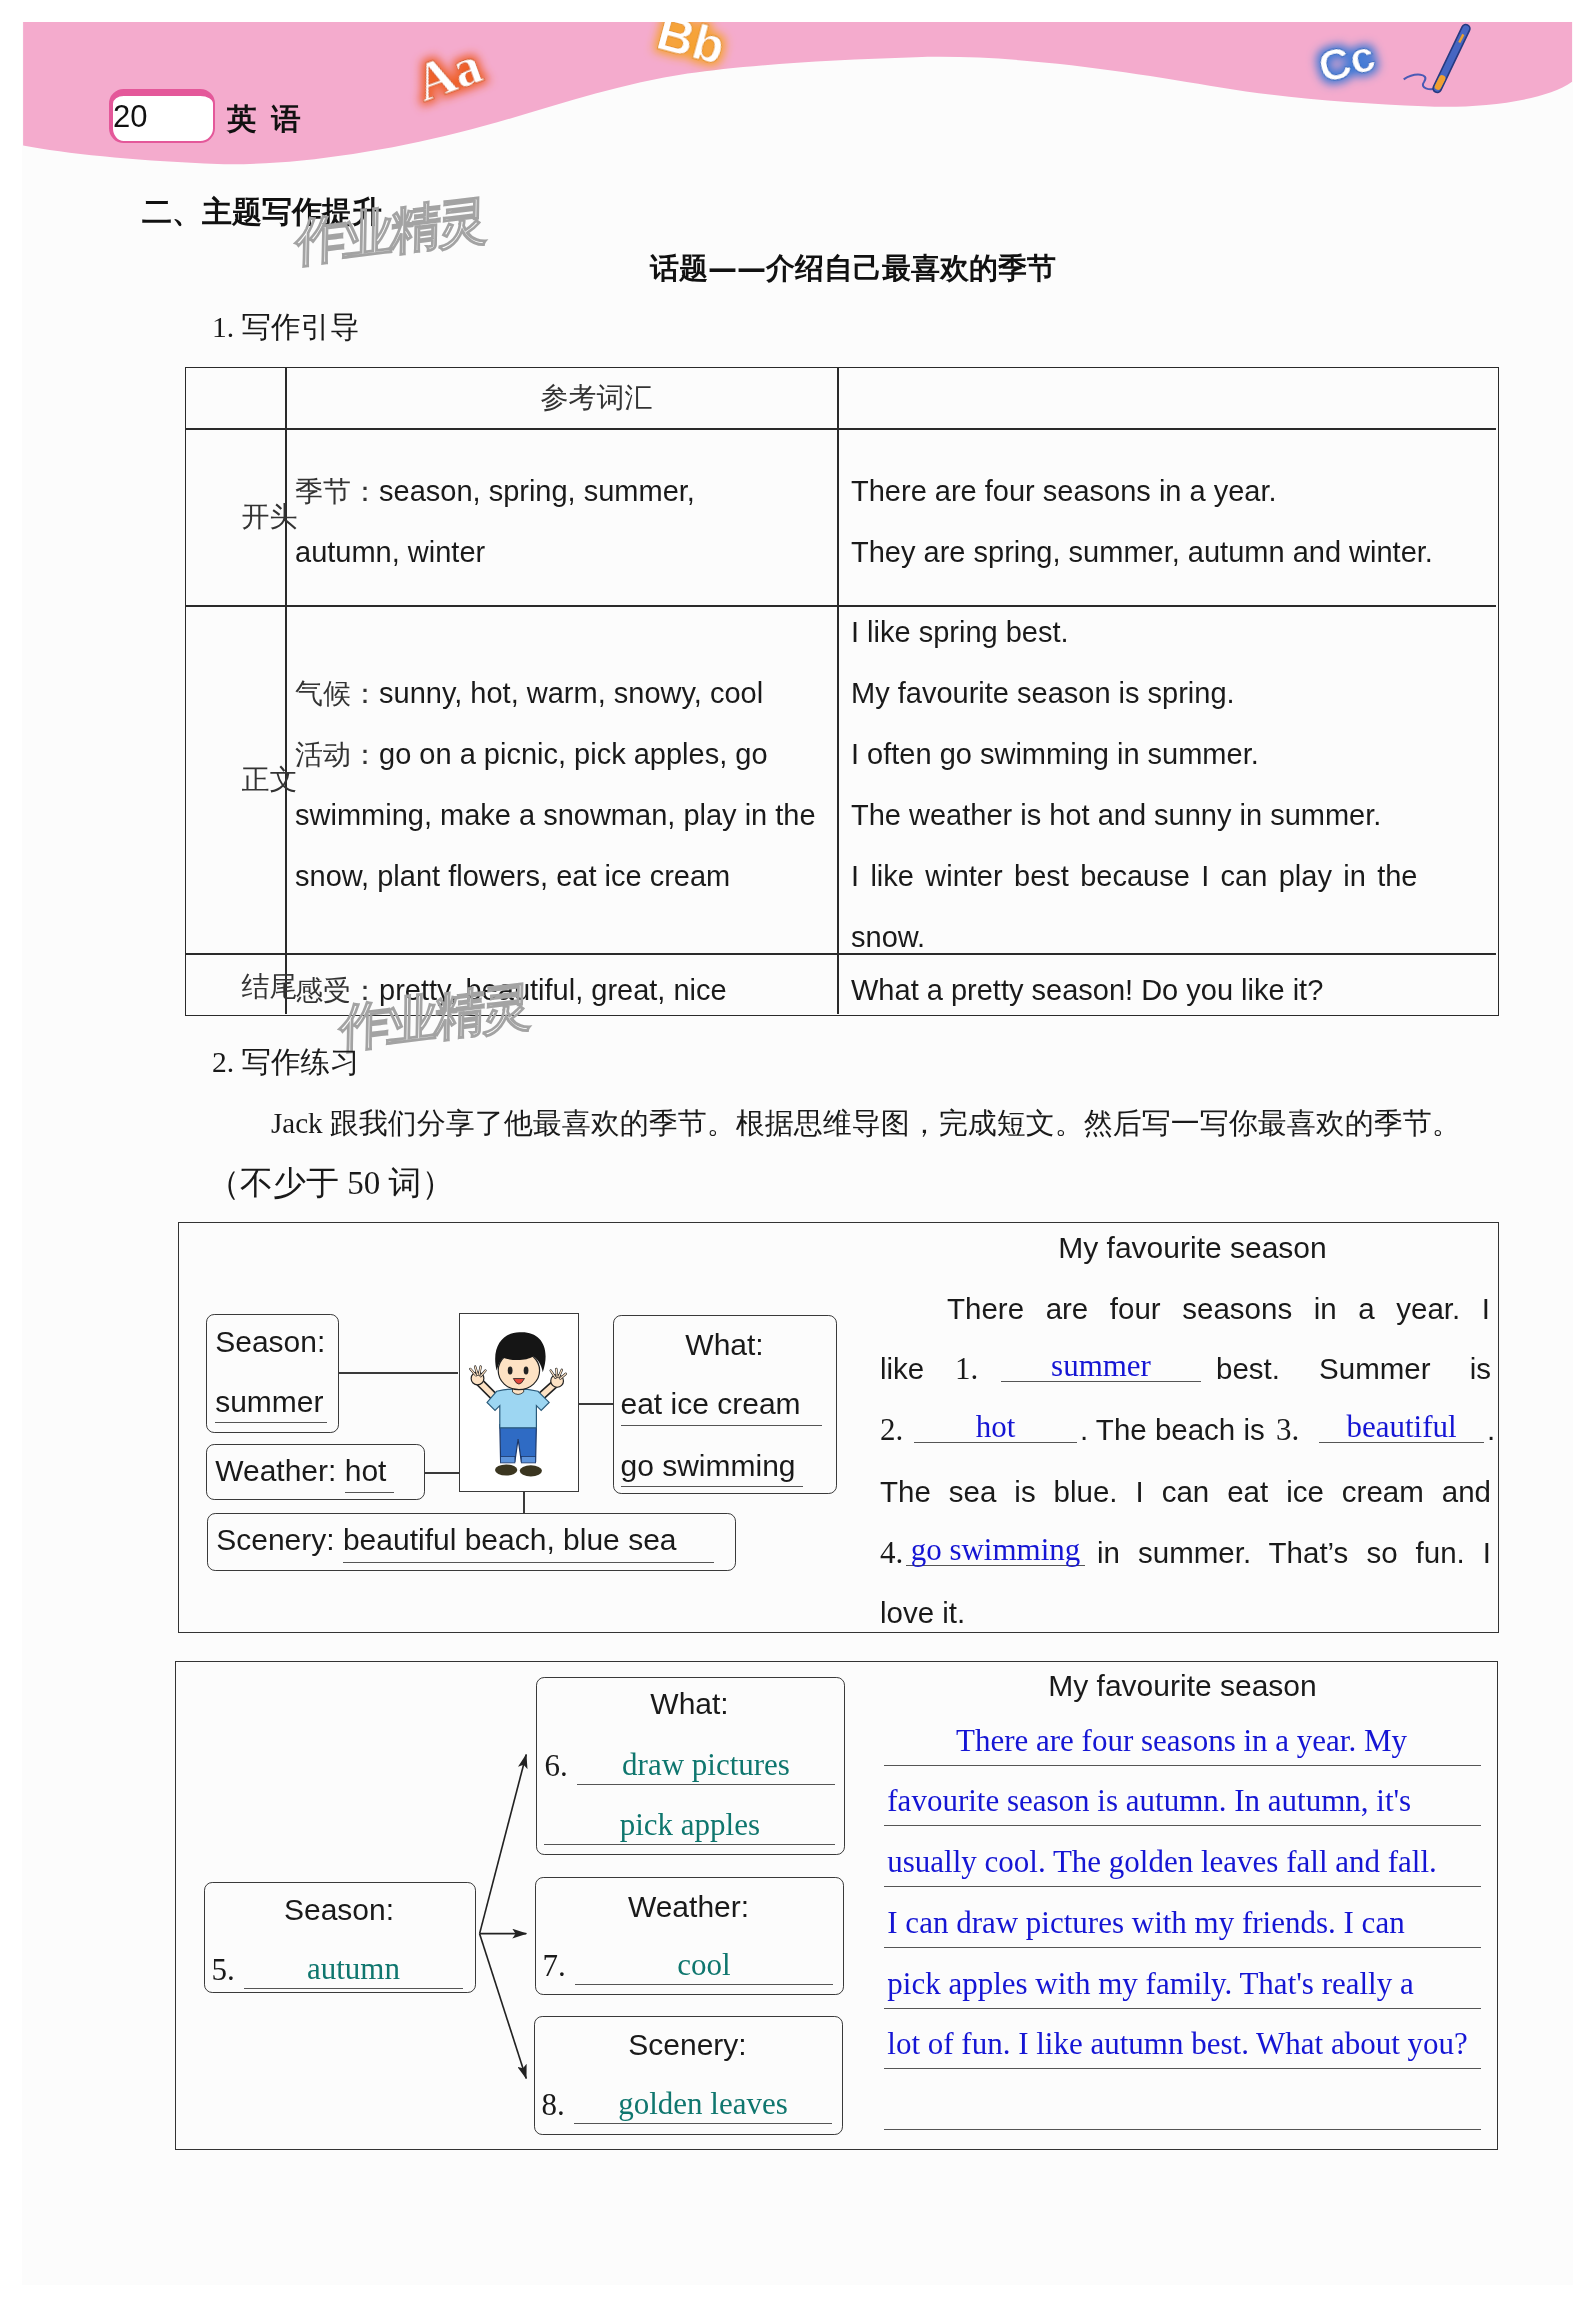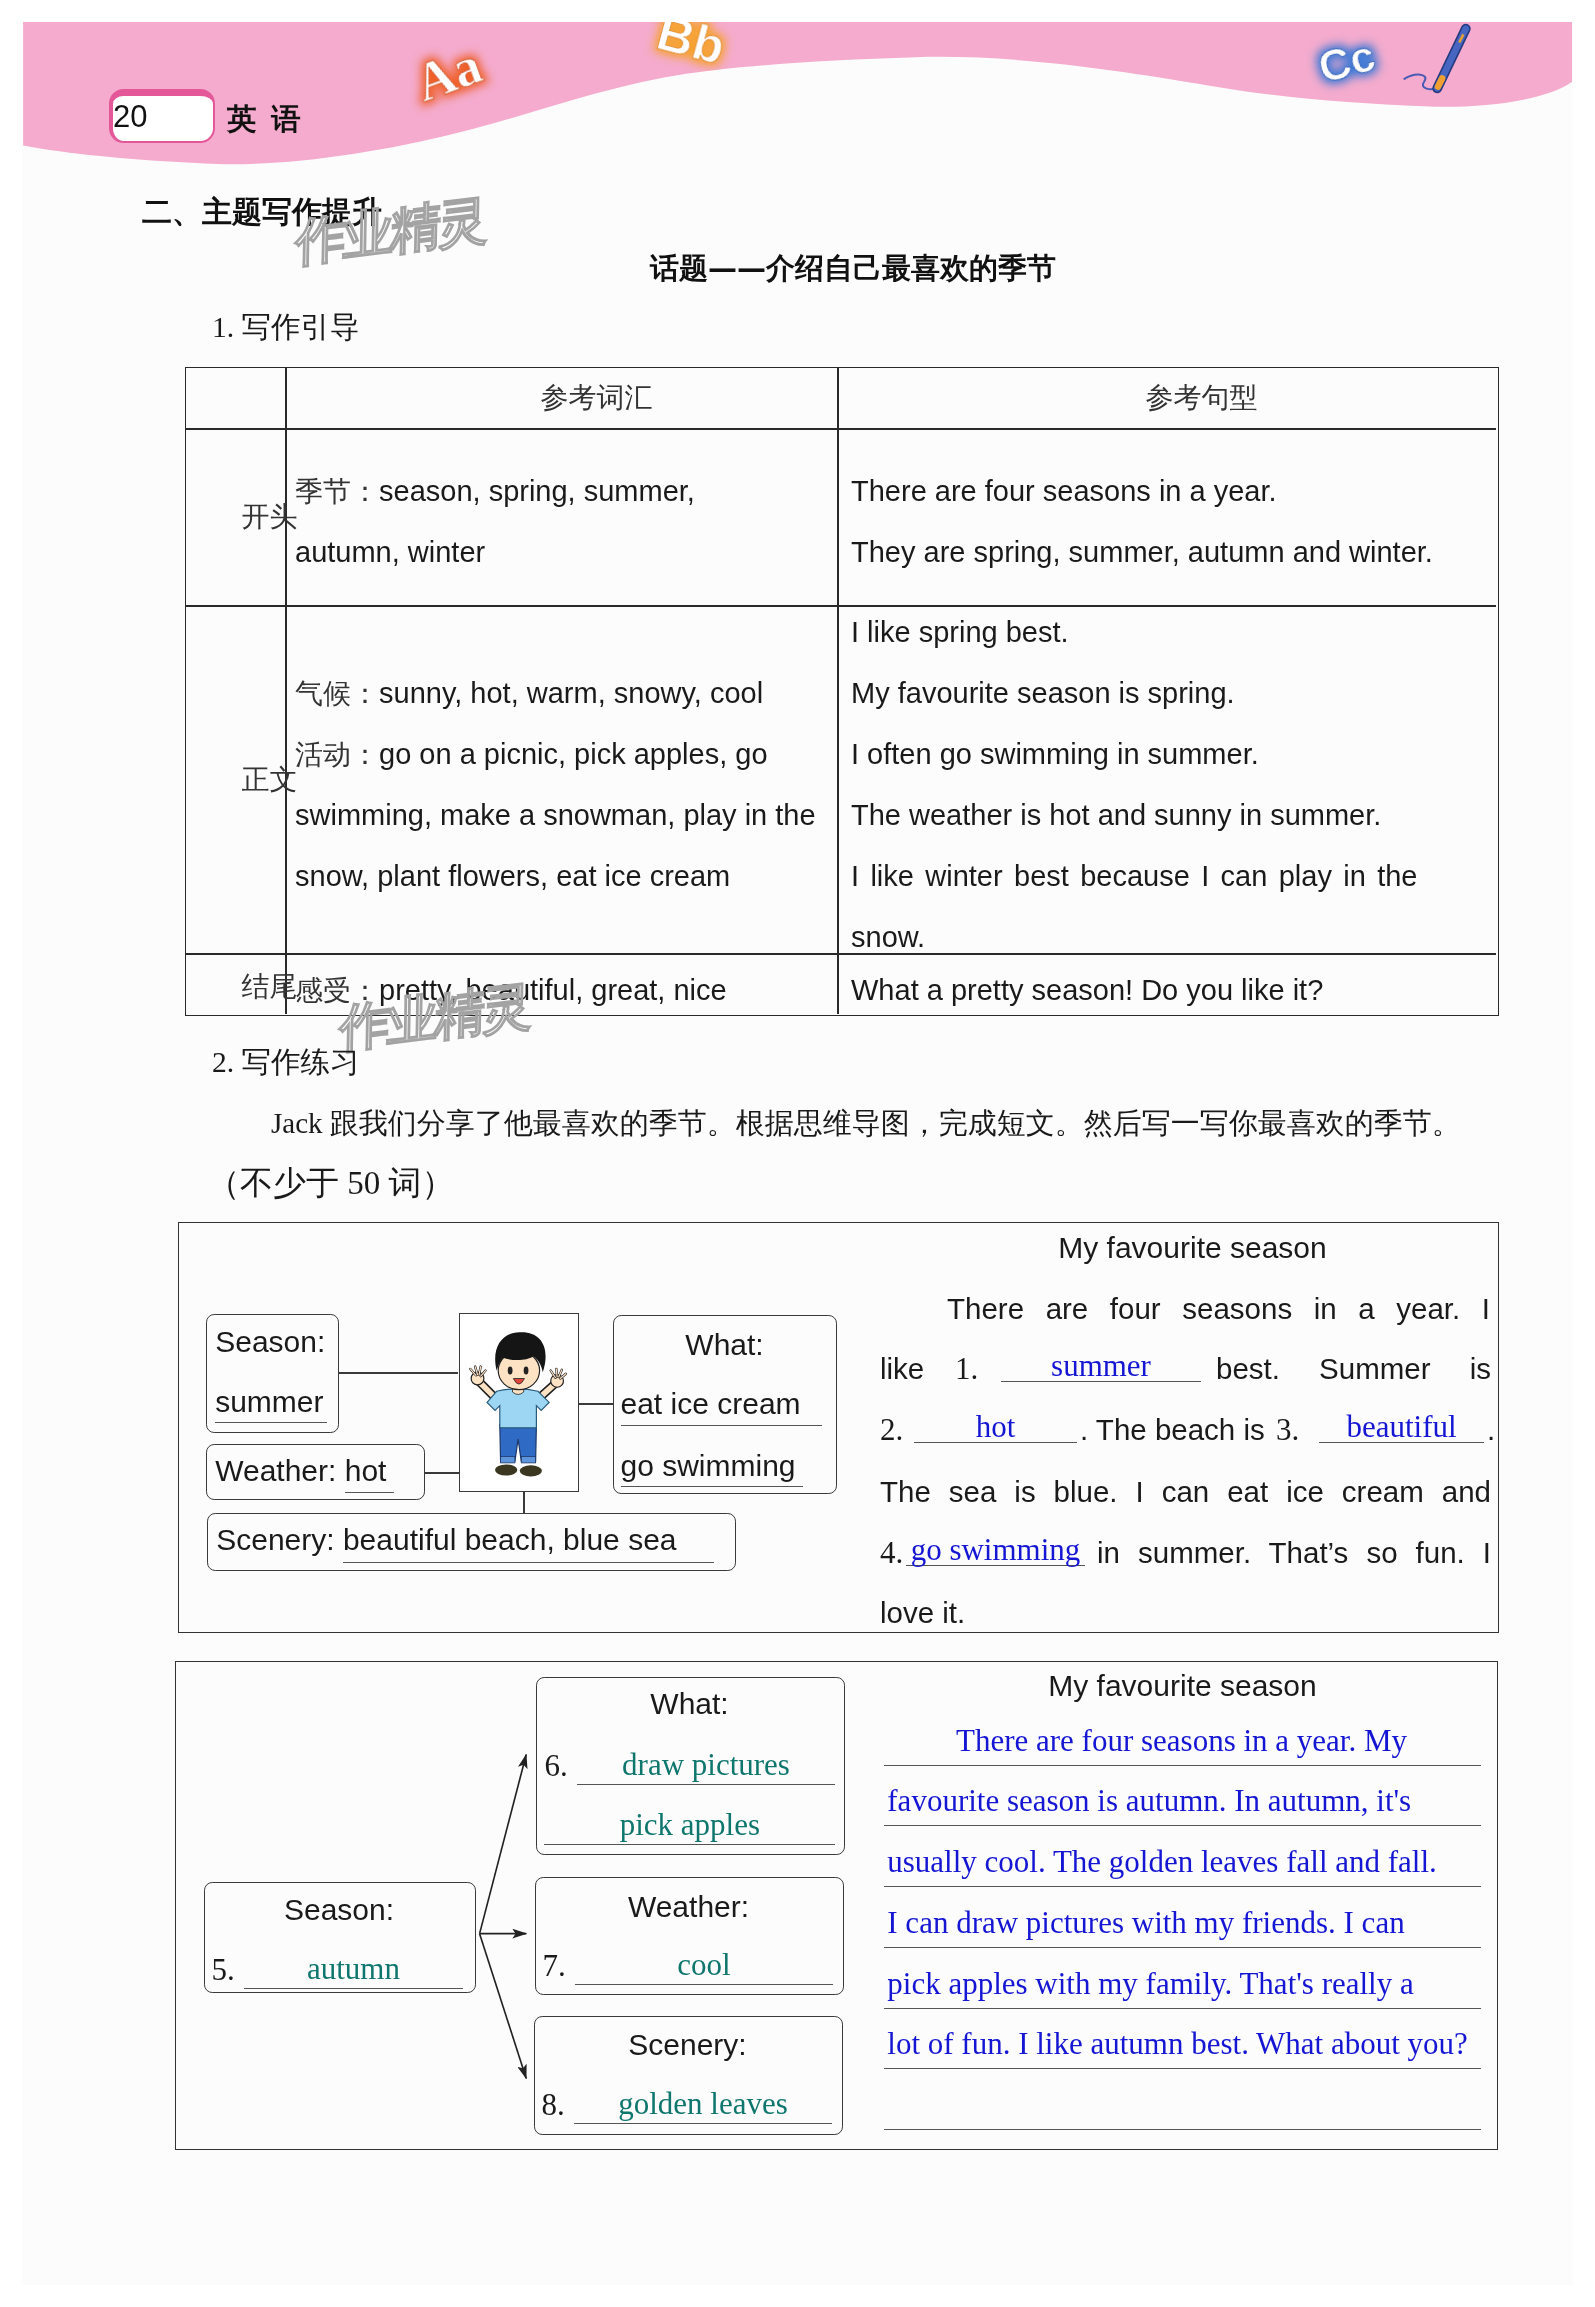--- a/index.html
+++ b/index.html
@@ -126,7 +126,6 @@
   <div class="vline" style="left:651px;top:0;height:646px;"></div>
 
   <div class="th sf" style="left:101px;width:551px;">参考词汇</div>
-  <div class="th sf" style="left:653px;width:657px;">参考句型</div>
 
   <div class="rowlabel sf" style="top:61px;height:176px;">开头</div>
   <div class="cell-lines cs" style="left:109px;top:93px;">

